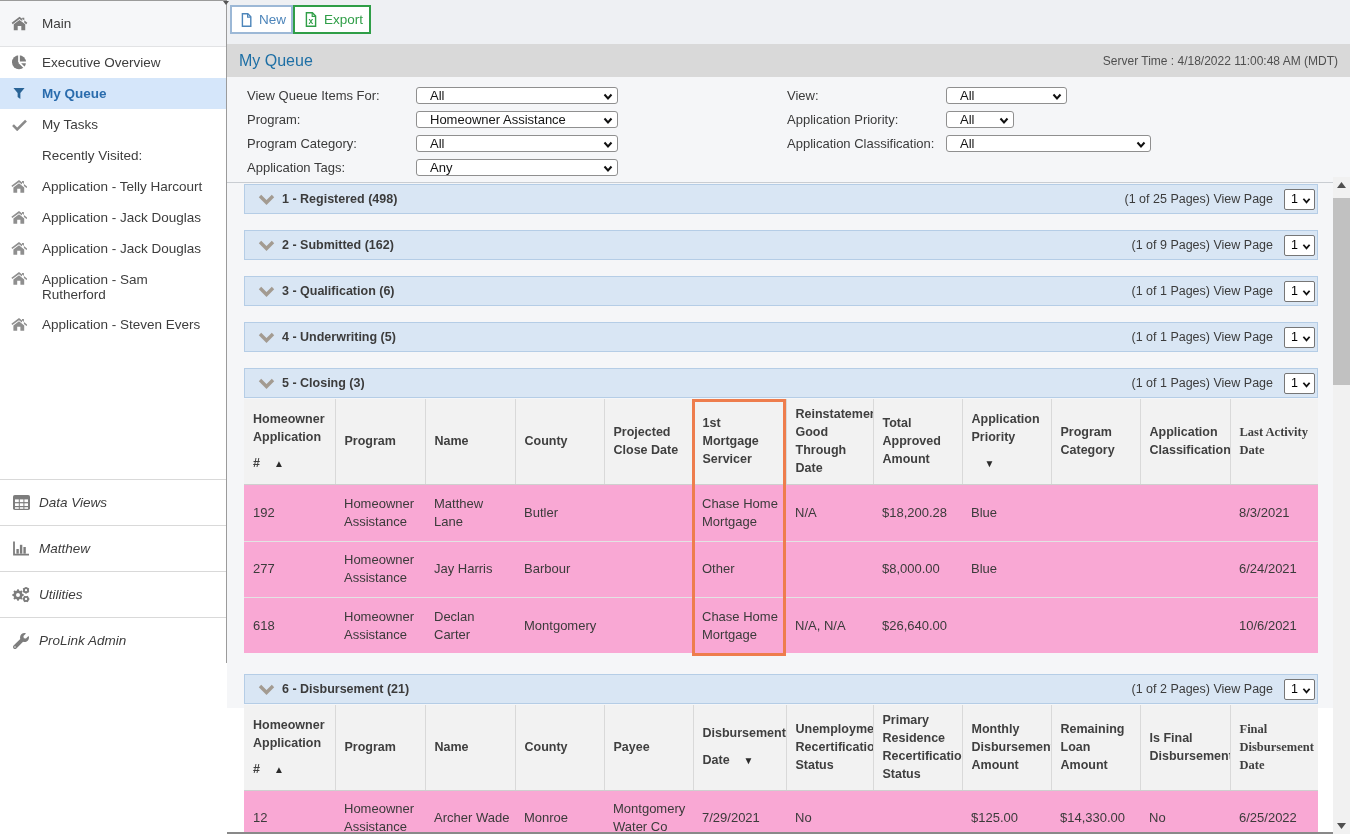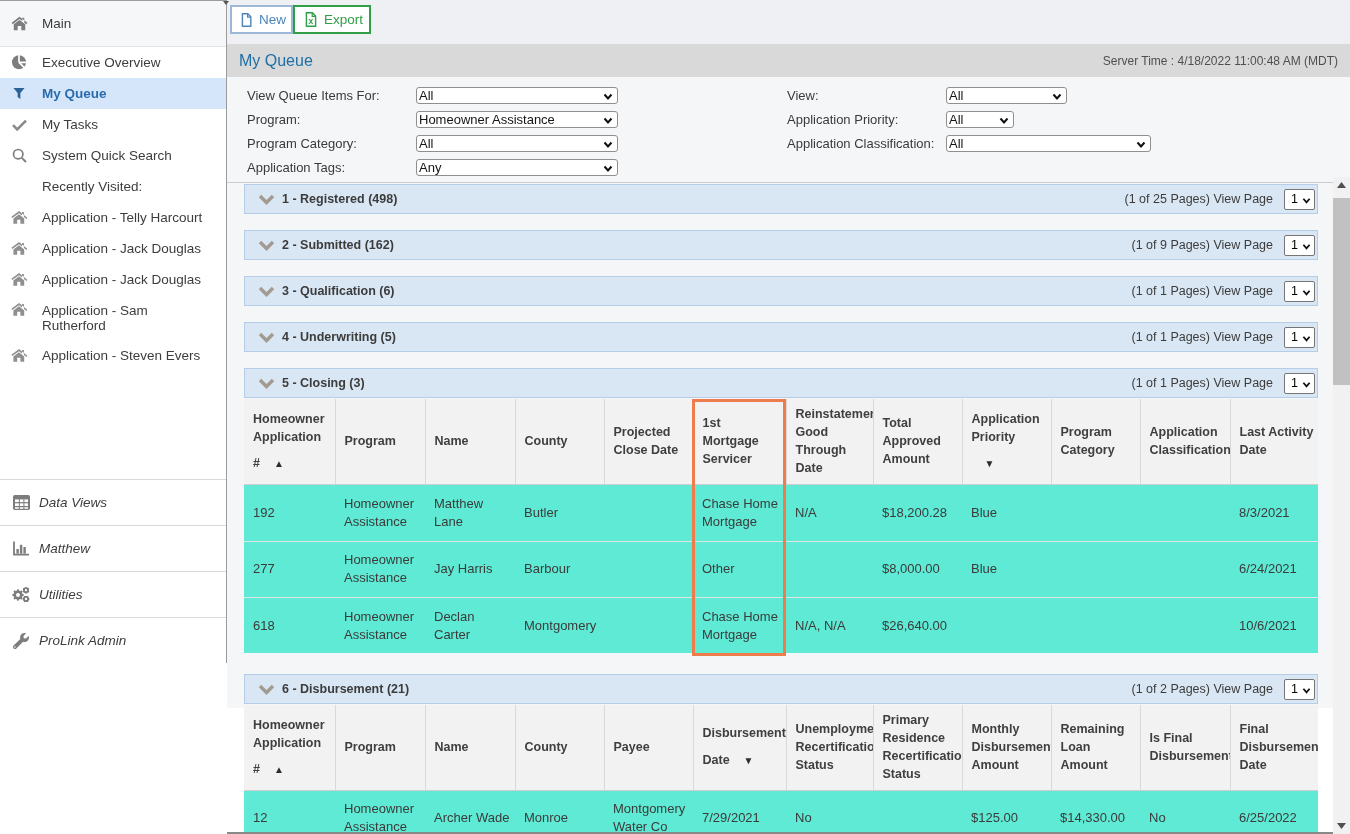--- a/index.html
+++ b/index.html
@@ -30,7 +30,7 @@
 
 
 .flabel { position:absolute; font-size:13px; color:#3a3a3a; }
-.sel { position:absolute; height:17px; background:#fff; border:1px solid #8f8f8f; border-radius:3px; font-size:13px; color:#141414; display:flex; align-items:center; padding-left:2px; }
+.sel { position:absolute; height:17px; background:#fff; border:1px solid #8f8f8f; border-radius:3px; font-size:13px; color:#141414; display:flex; align-items:center; padding-left:13px; }
 .sel svg { position:absolute; right:4px; top:3px; }
 
 

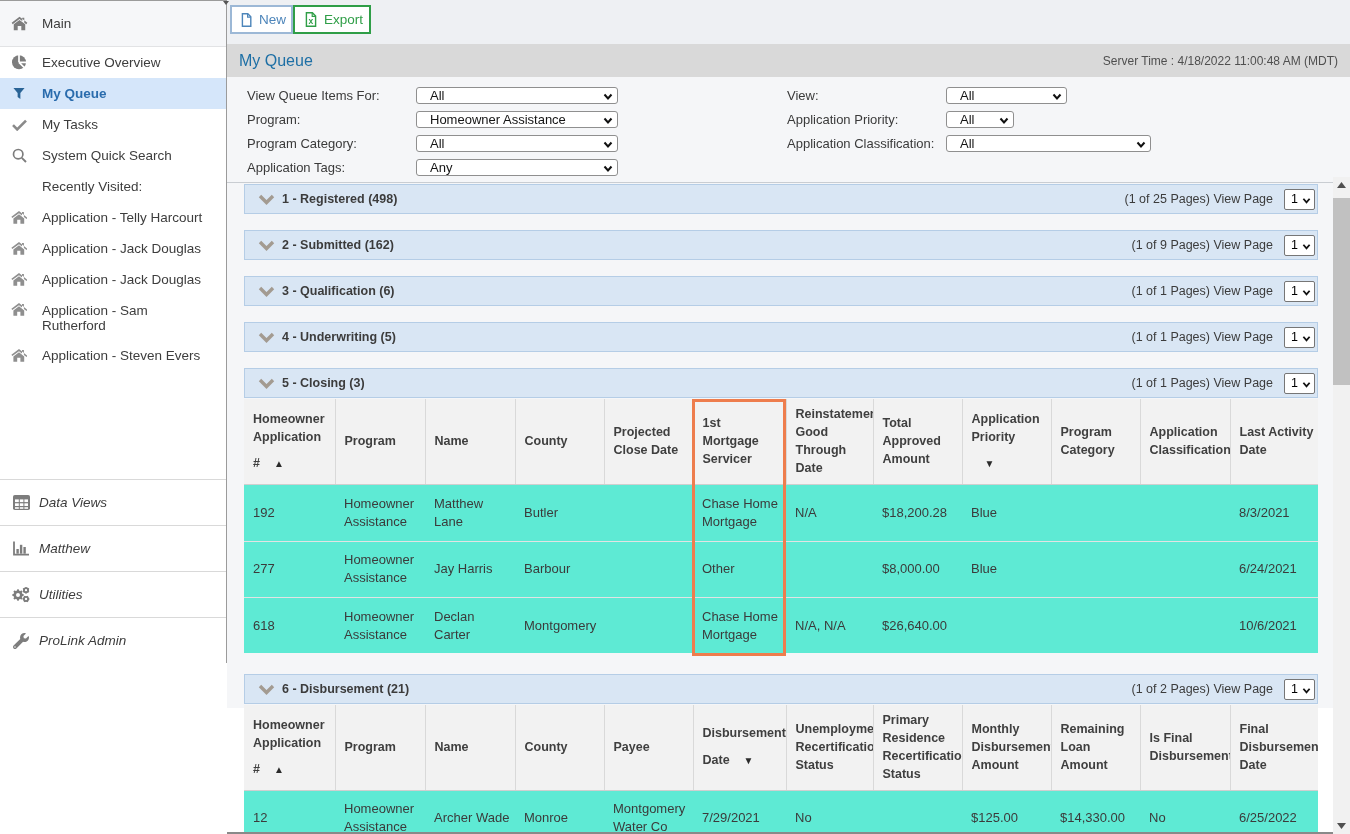--- a/index.html
+++ b/index.html
@@ -350,15 +350,6 @@
             </svg>
           </span>
           <span class="tx">My Tasks</span>
-        </div>
-    <div class="nav-item">
-          <span class="ic">
-            <svg width="15" height="15" viewBox="0 0 15 15">
-              <circle cx="6.2" cy="6.2" r="4.7" fill="none" stroke="#7d7d7d" stroke-width="1.7"></circle>
-              <path d="M9.8 9.8 L14 14" stroke="#7d7d7d" stroke-width="1.9"></path>
-            </svg>
-          </span>
-          <span class="tx">System Quick Search</span>
         </div>
     <div class="nav-item">
           <span class="ic"></span>

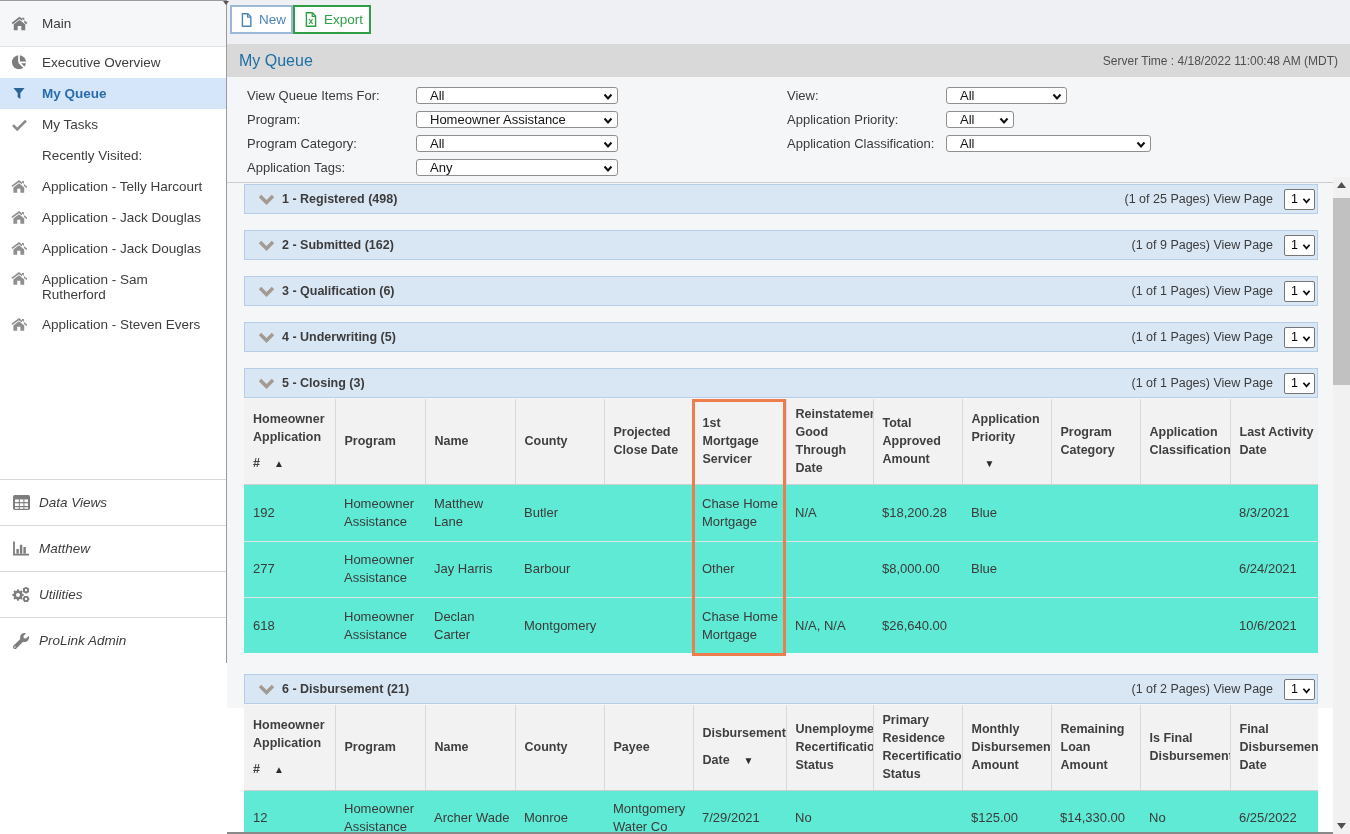--- a/index.html
+++ b/index.html
@@ -42,7 +42,7 @@
 .acc .psel svg { position:absolute; right:3px; top:7px; }
 
 
-.tblwrap { position:absolute; left:17px; width:1074px; background:#5eead4; overflow:hidden; }
+.tblwrap { position:absolute; left:17px; width:1074px; background:#f9a8d4; overflow:hidden; }
 table { border-collapse:collapse; table-layout:fixed; width:1074px; }
 th { background:#f2f2f2; border-right:1px solid #d9d9d9; border-bottom:1px solid #cfcfcf; font-size:12.5px; color:#3f3f3f; text-align:left; font-weight:bold; padding:0 4px 0 9px; line-height:18px; vertical-align:middle; overflow:hidden; white-space:normal; }
 th:last-child { border-right:none; }

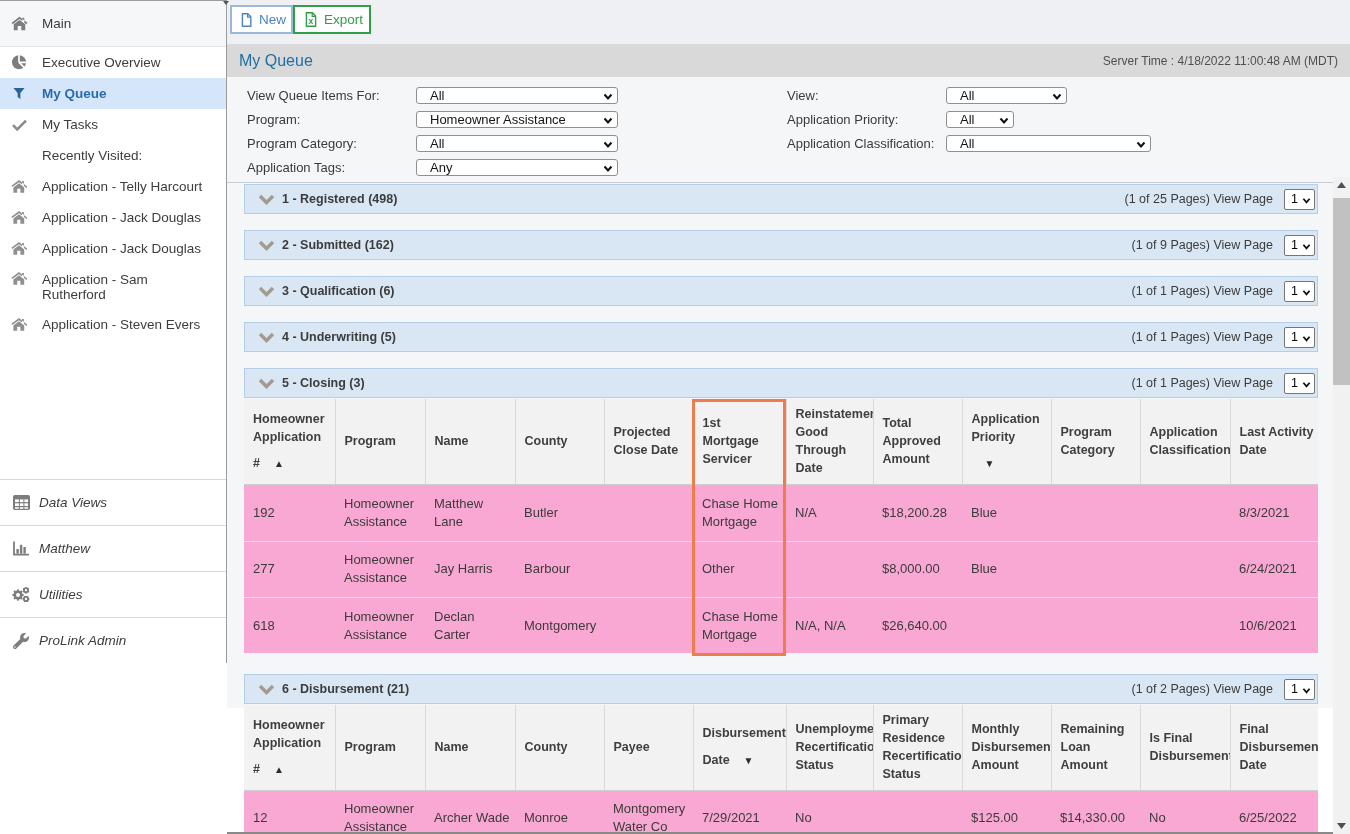--- a/index.html
+++ b/index.html
@@ -45,7 +45,7 @@
 .tblwrap { position:absolute; left:17px; width:1074px; background:#f9a8d4; overflow:hidden; }
 table { border-collapse:collapse; table-layout:fixed; width:1074px; }
 th { background:#f2f2f2; border-right:1px solid #d9d9d9; border-bottom:1px solid #cfcfcf; font-size:12.5px; color:#3f3f3f; text-align:left; font-weight:bold; padding:0 4px 0 9px; line-height:18px; vertical-align:middle; overflow:hidden; white-space:normal; }
-th:last-child { border-right:none; }
+th:last-child { border-right:none;font-family:Liberation Serif, serif; }
 td { font-size:13px; color:#3b3b3b; padding:0 4px 0 9px; line-height:18px; border-bottom:1px solid #e3e3e3; vertical-align:middle; overflow:hidden; }
 .arr { font-size:10px; color:#2b2b2b; }
 </style>

